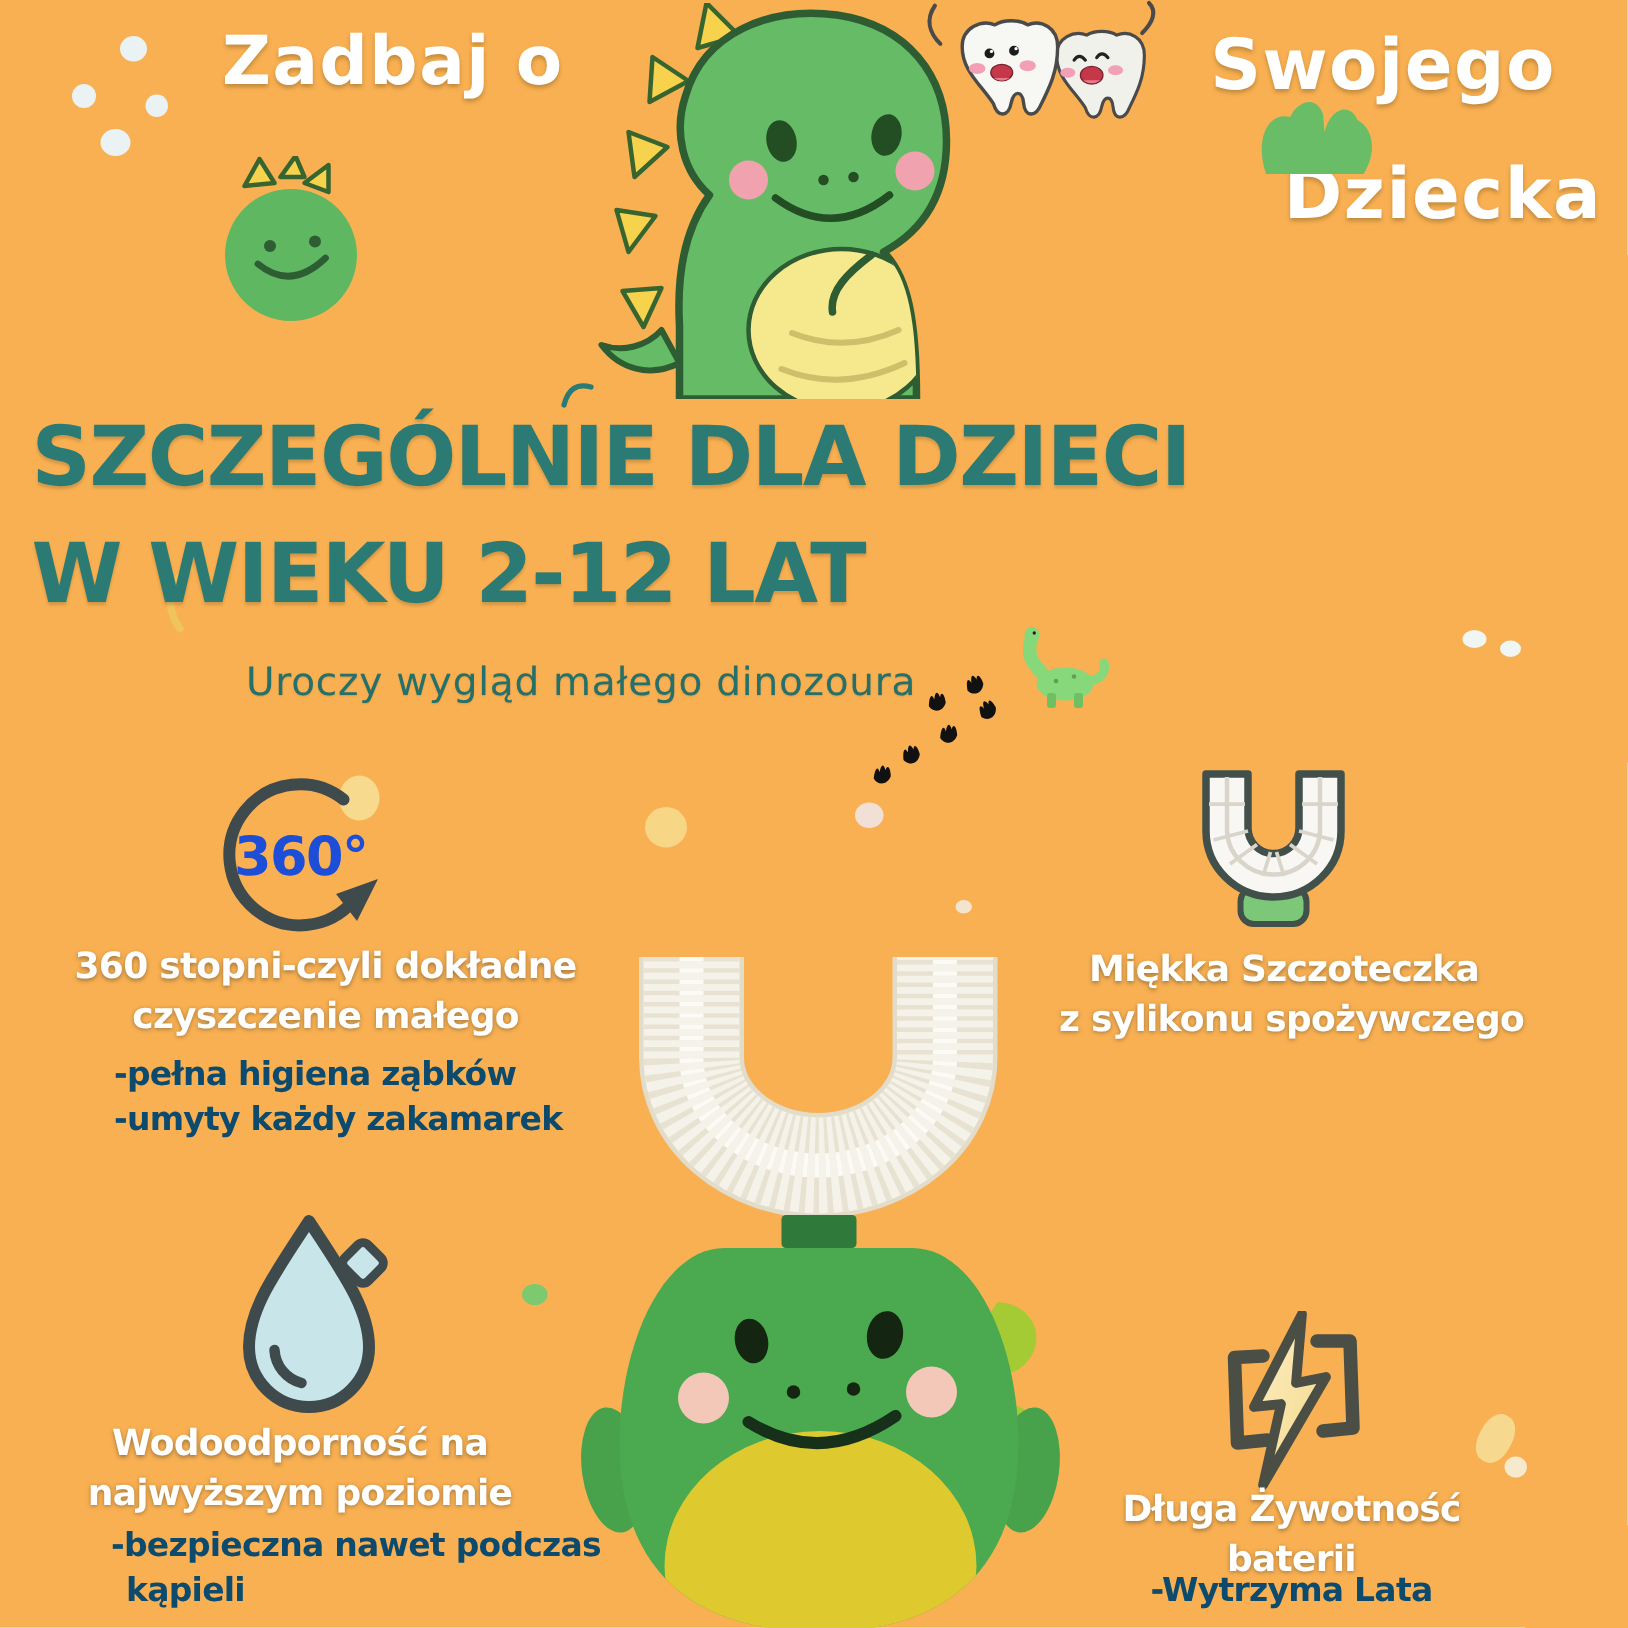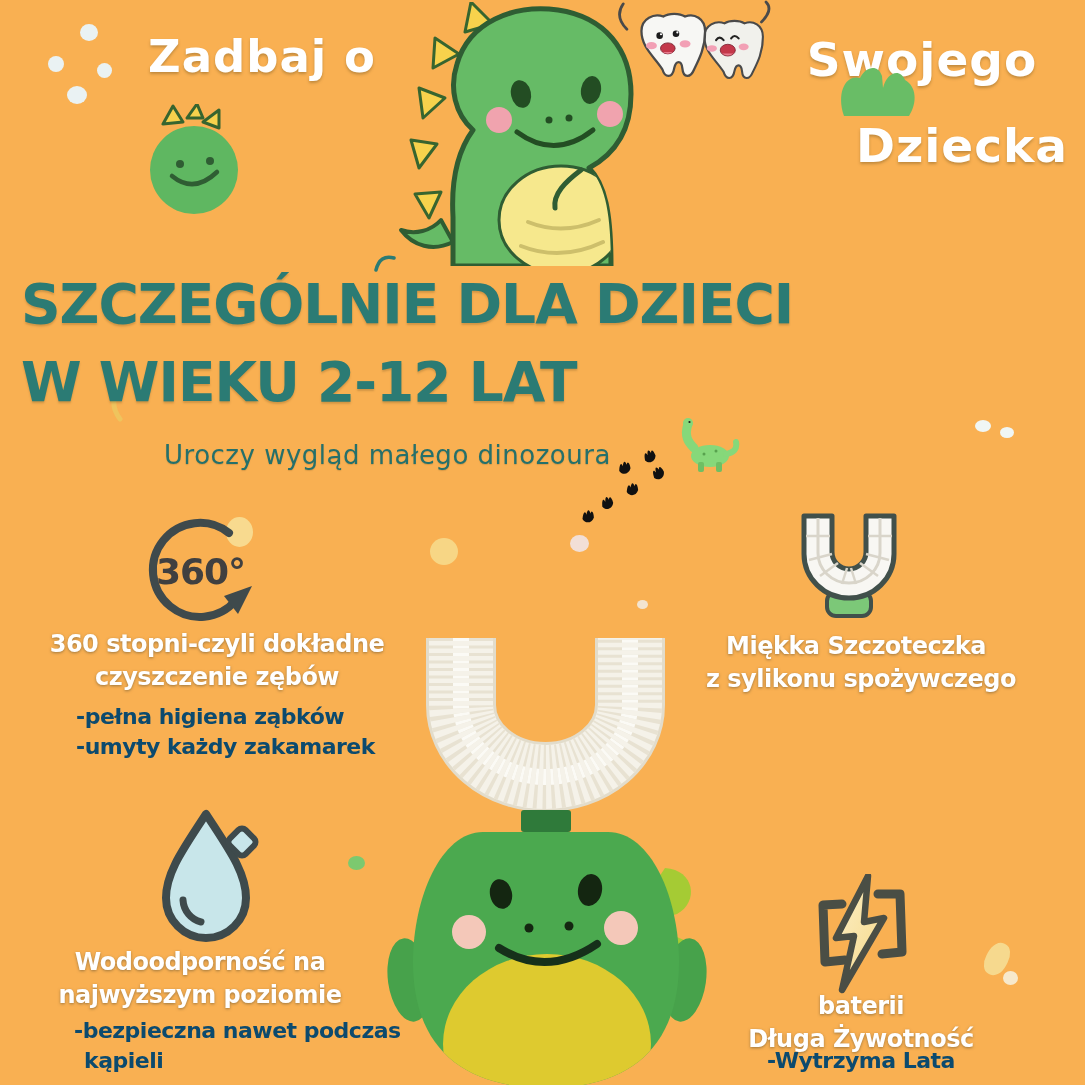--- a/index.html
+++ b/index.html
@@ -12,7 +12,7 @@
   .slogan{
     color:#FFFFFF;font-weight:bold;
     text-shadow:0 2px 3px rgba(125,90,35,.45);
-    letter-spacing:1px;white-space:nowrap;margin-top:16px;
+    letter-spacing:1px;white-space:nowrap;
   }
   .headline{
     width:1042px;left:21px;text-align:left;

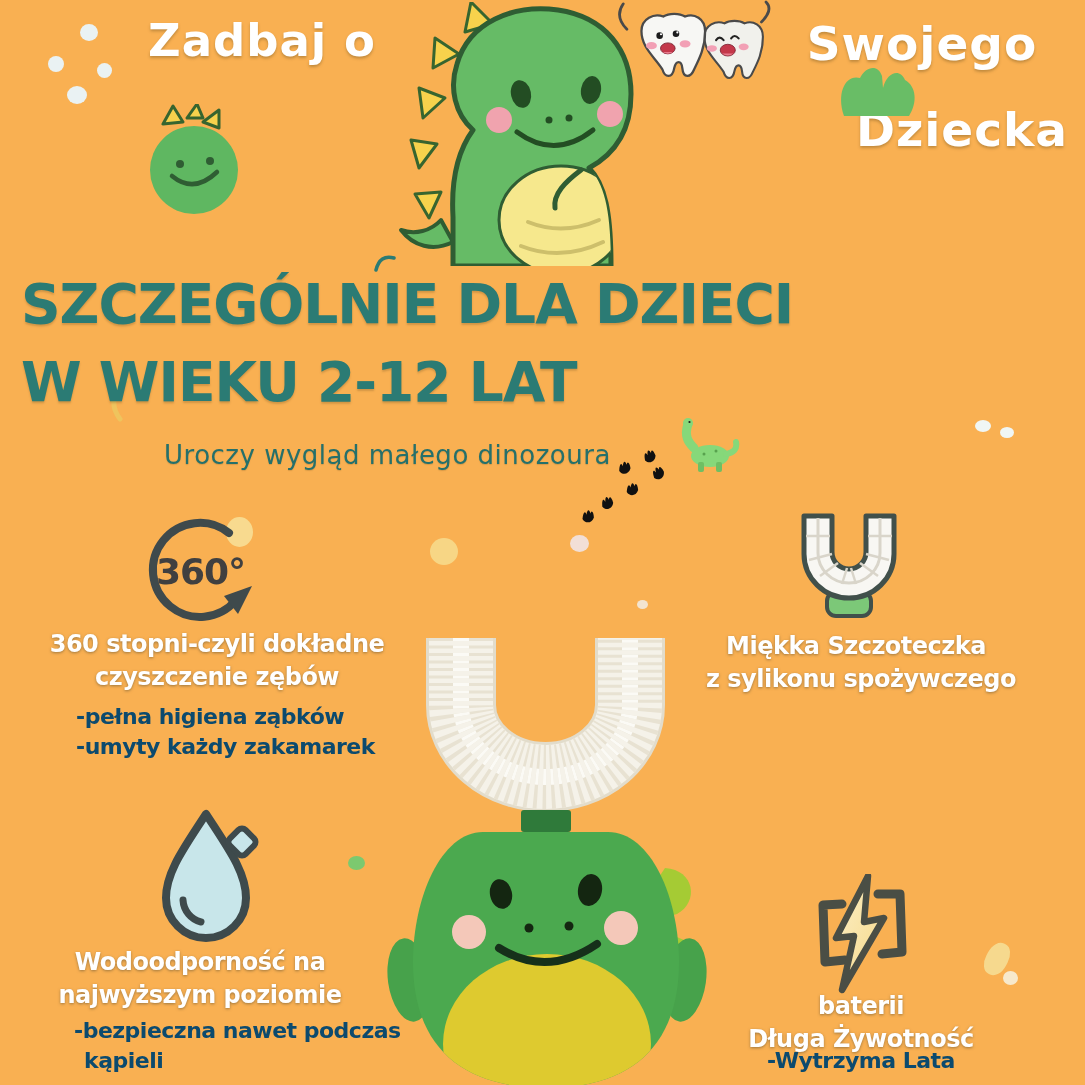--- a/index.html
+++ b/index.html
@@ -34,7 +34,7 @@
   }
   .indent2{margin-left:10px;}
   .icon-label-360{
-    width:125px;text-align:center;color:#404040;font-weight:bold;
+    width:125px;text-align:center;color:#1d4ed8;font-weight:bold;
     font-size:36px;letter-spacing:-1px;
   }
   .dot{position:absolute;border-radius:50%;}

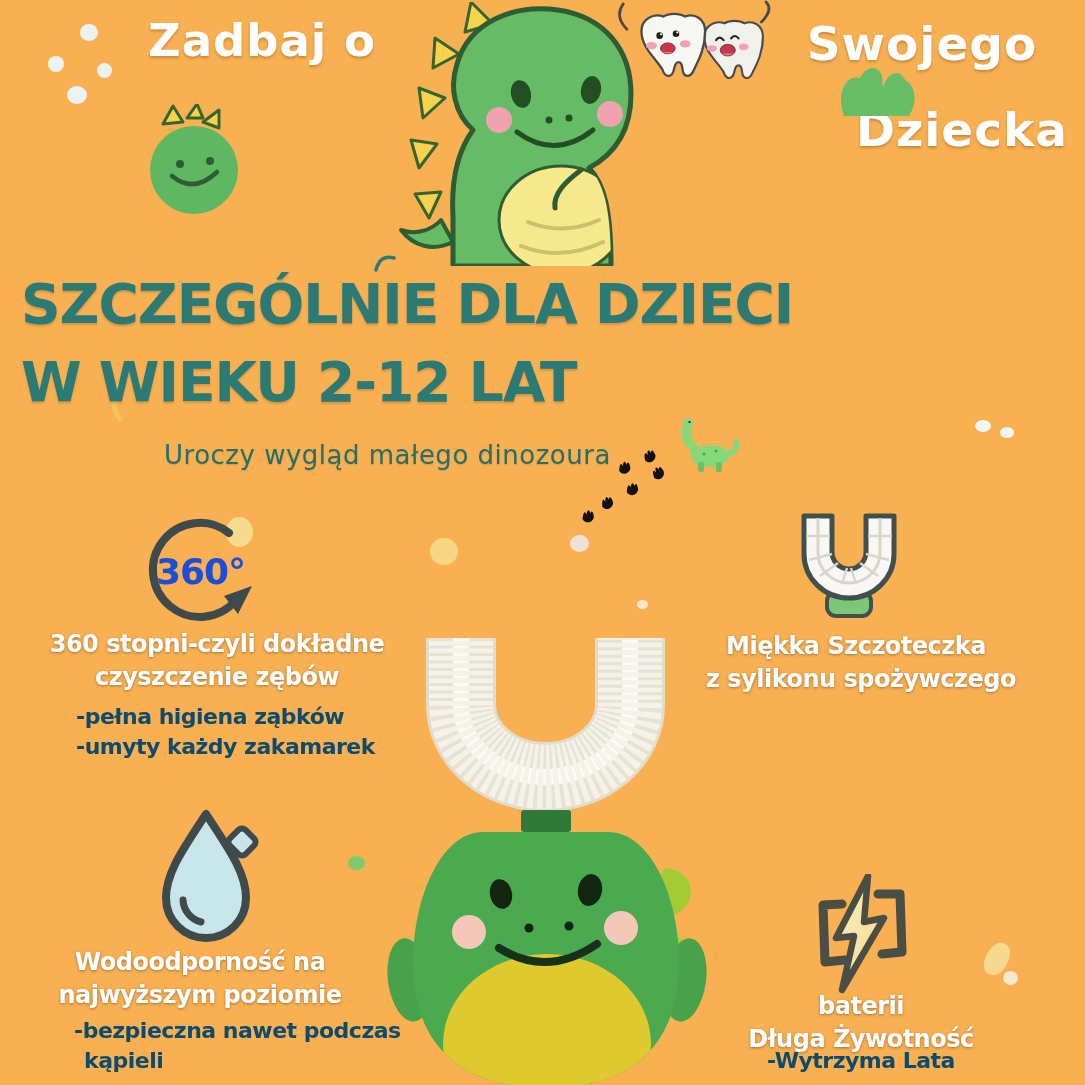--- a/index.html
+++ b/index.html
@@ -181,7 +181,7 @@
 
   <div class="abs feat-title" style="left:30px;top:628px;width:340px;margin-left:17px;">
     <div>360 stopni-czyli dokładne</div>
-    <div>czyszczenie zębów</div>
+    <div>czyszczenie małego</div>
   </div>
   <div class="abs feat-bullets" style="left:76px;top:702px;">
     <div>-pełna higiena ząbków</div>

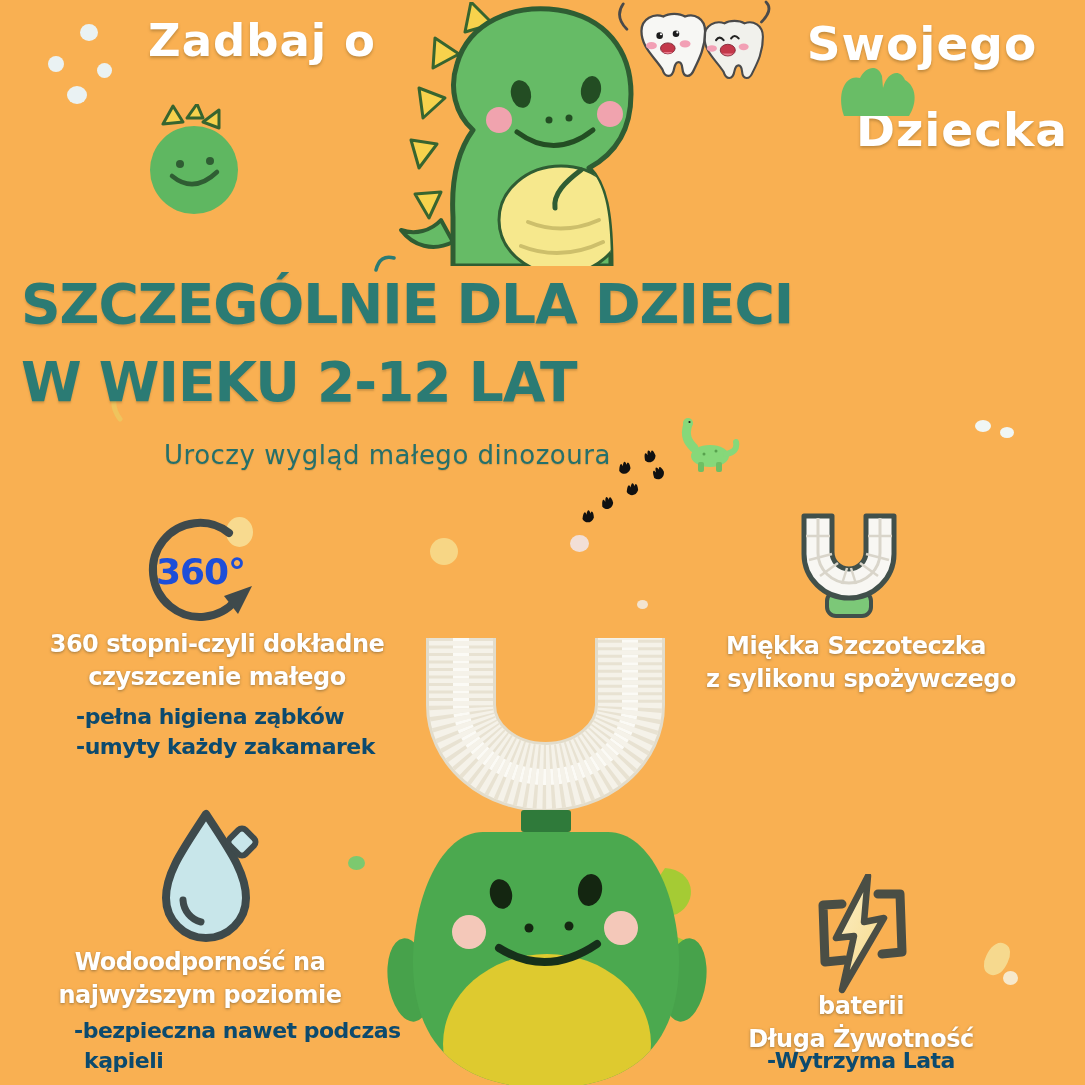--- a/index.html
+++ b/index.html
@@ -239,8 +239,8 @@
   </svg>
 
   <div class="abs feat-title" style="left:736px;top:990px;width:250px;">
+    <div>Długa Żywotność</div>
     <div>baterii</div>
-    <div>Długa Żywotność</div>
   </div>
   <div class="abs feat-bullets" style="left:736px;top:1046px;width:250px;text-align:center;">
     <div>-Wytrzyma Lata</div>

